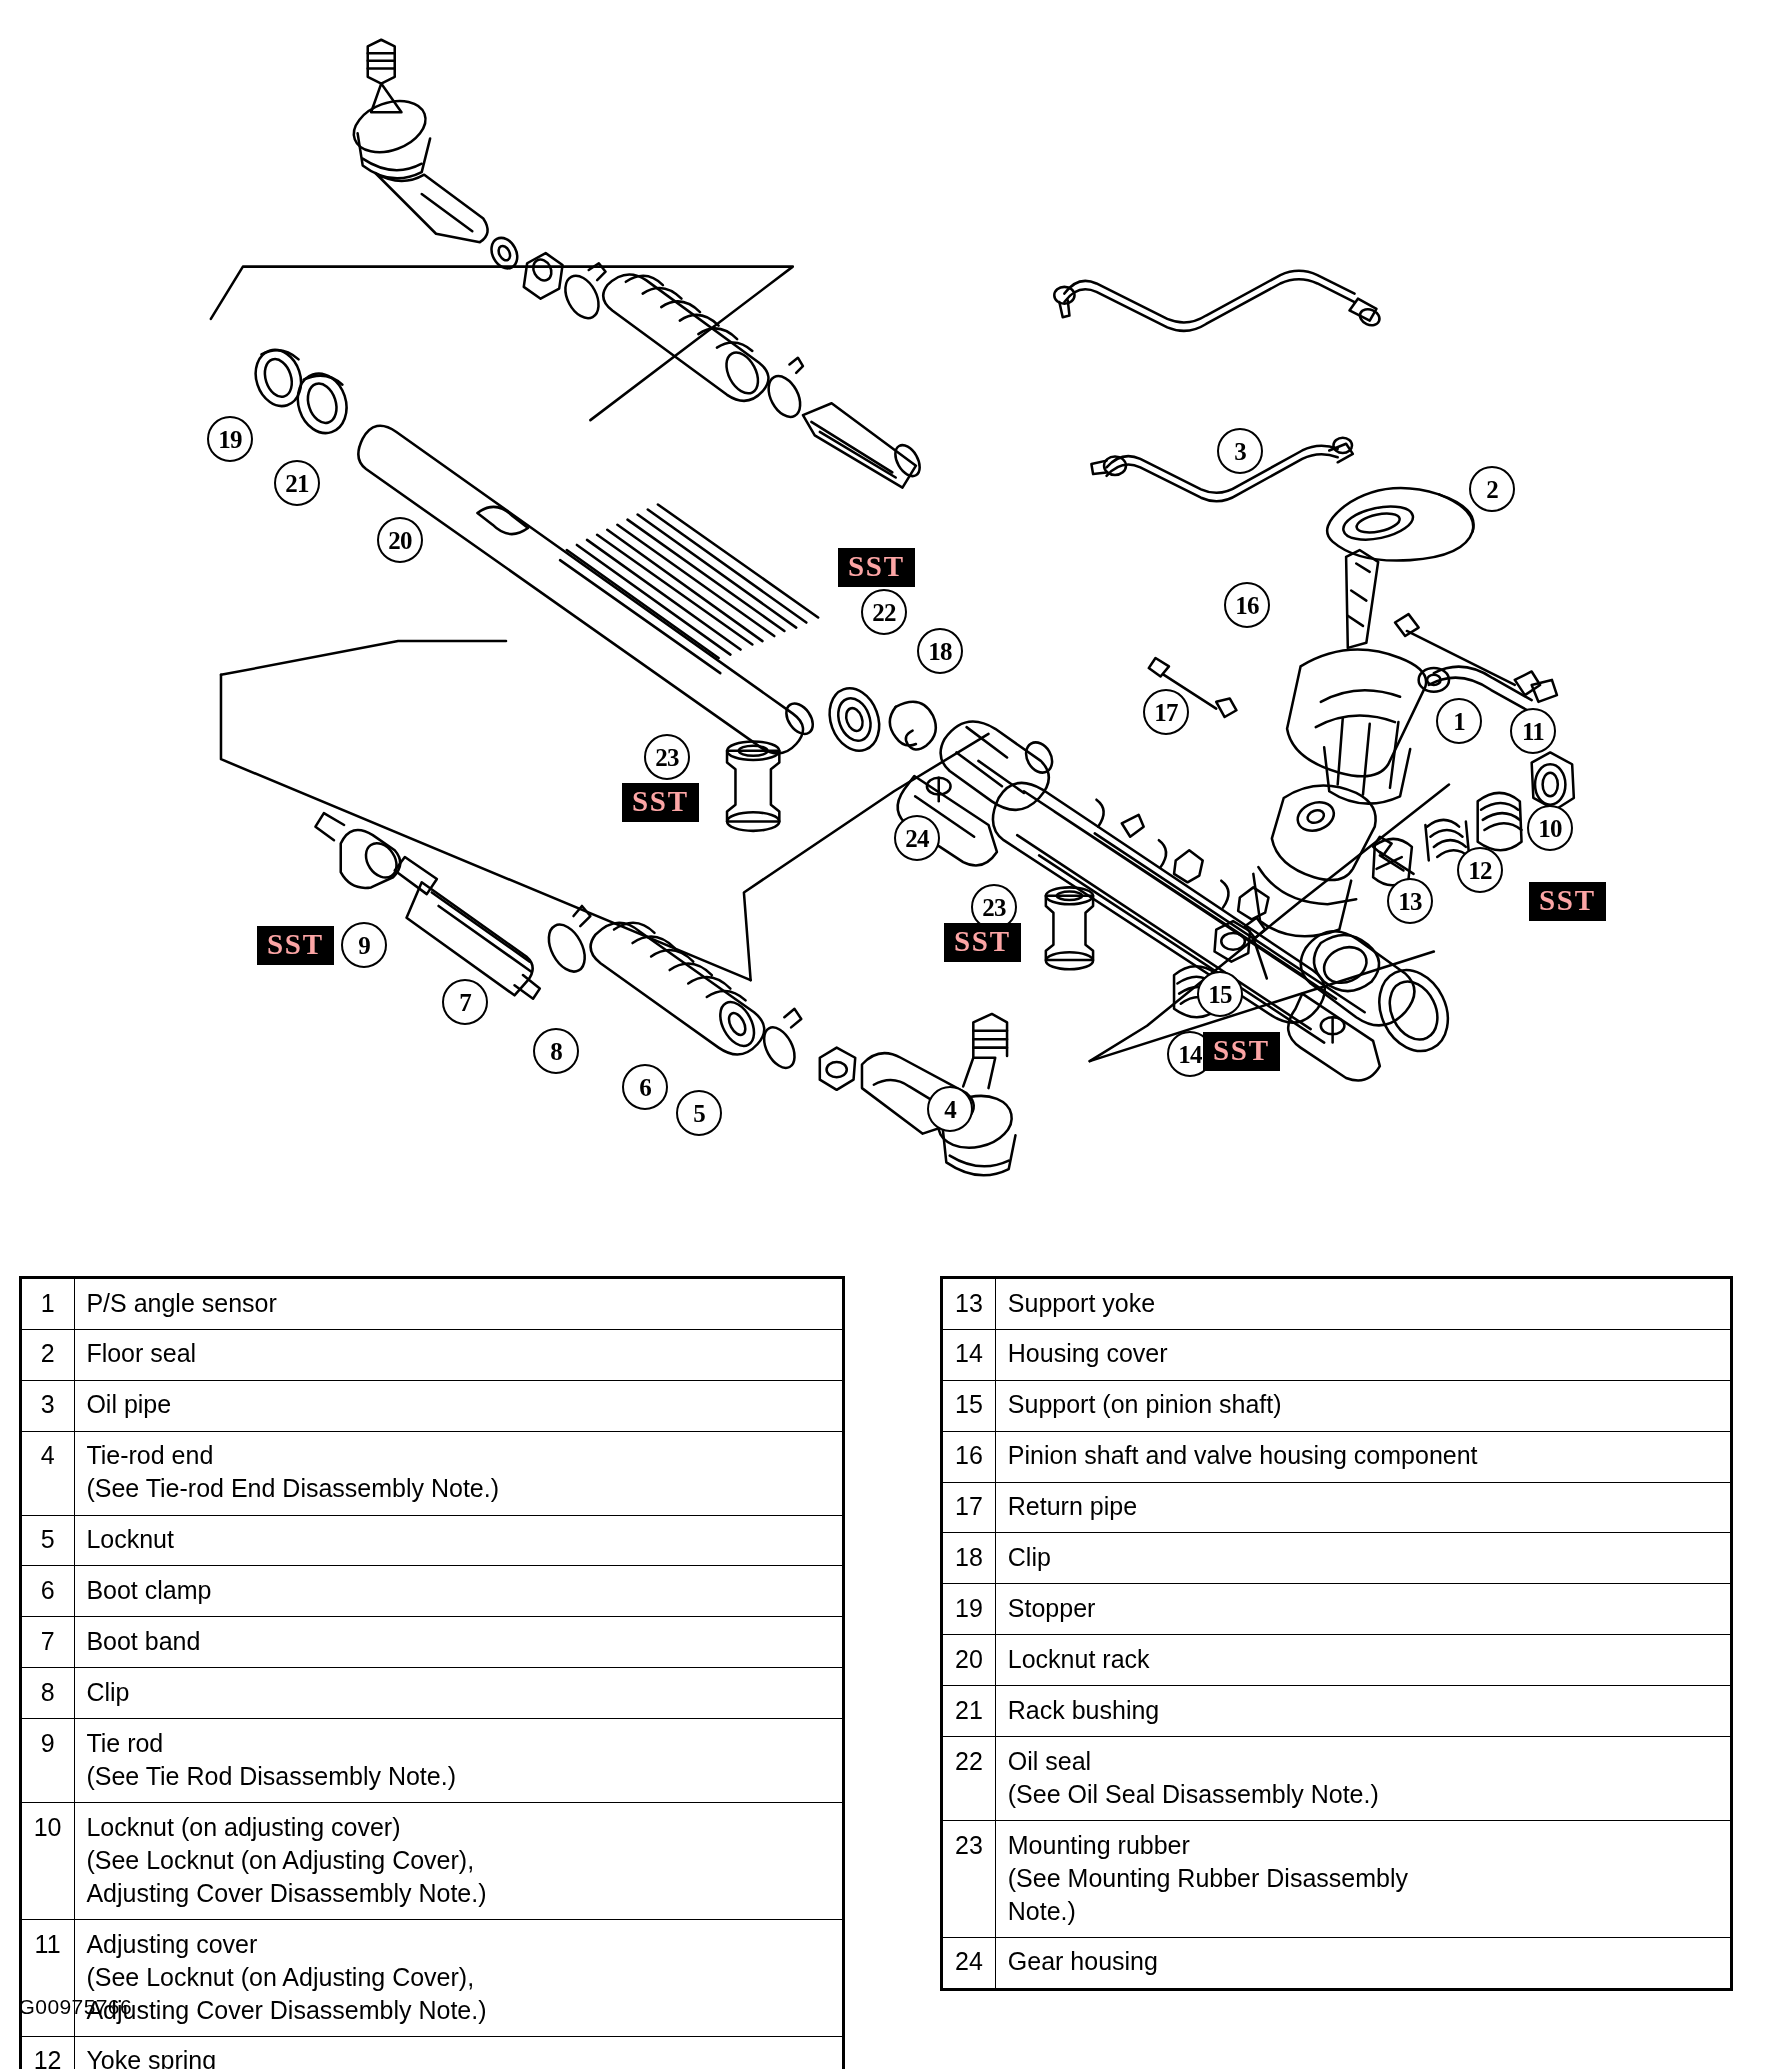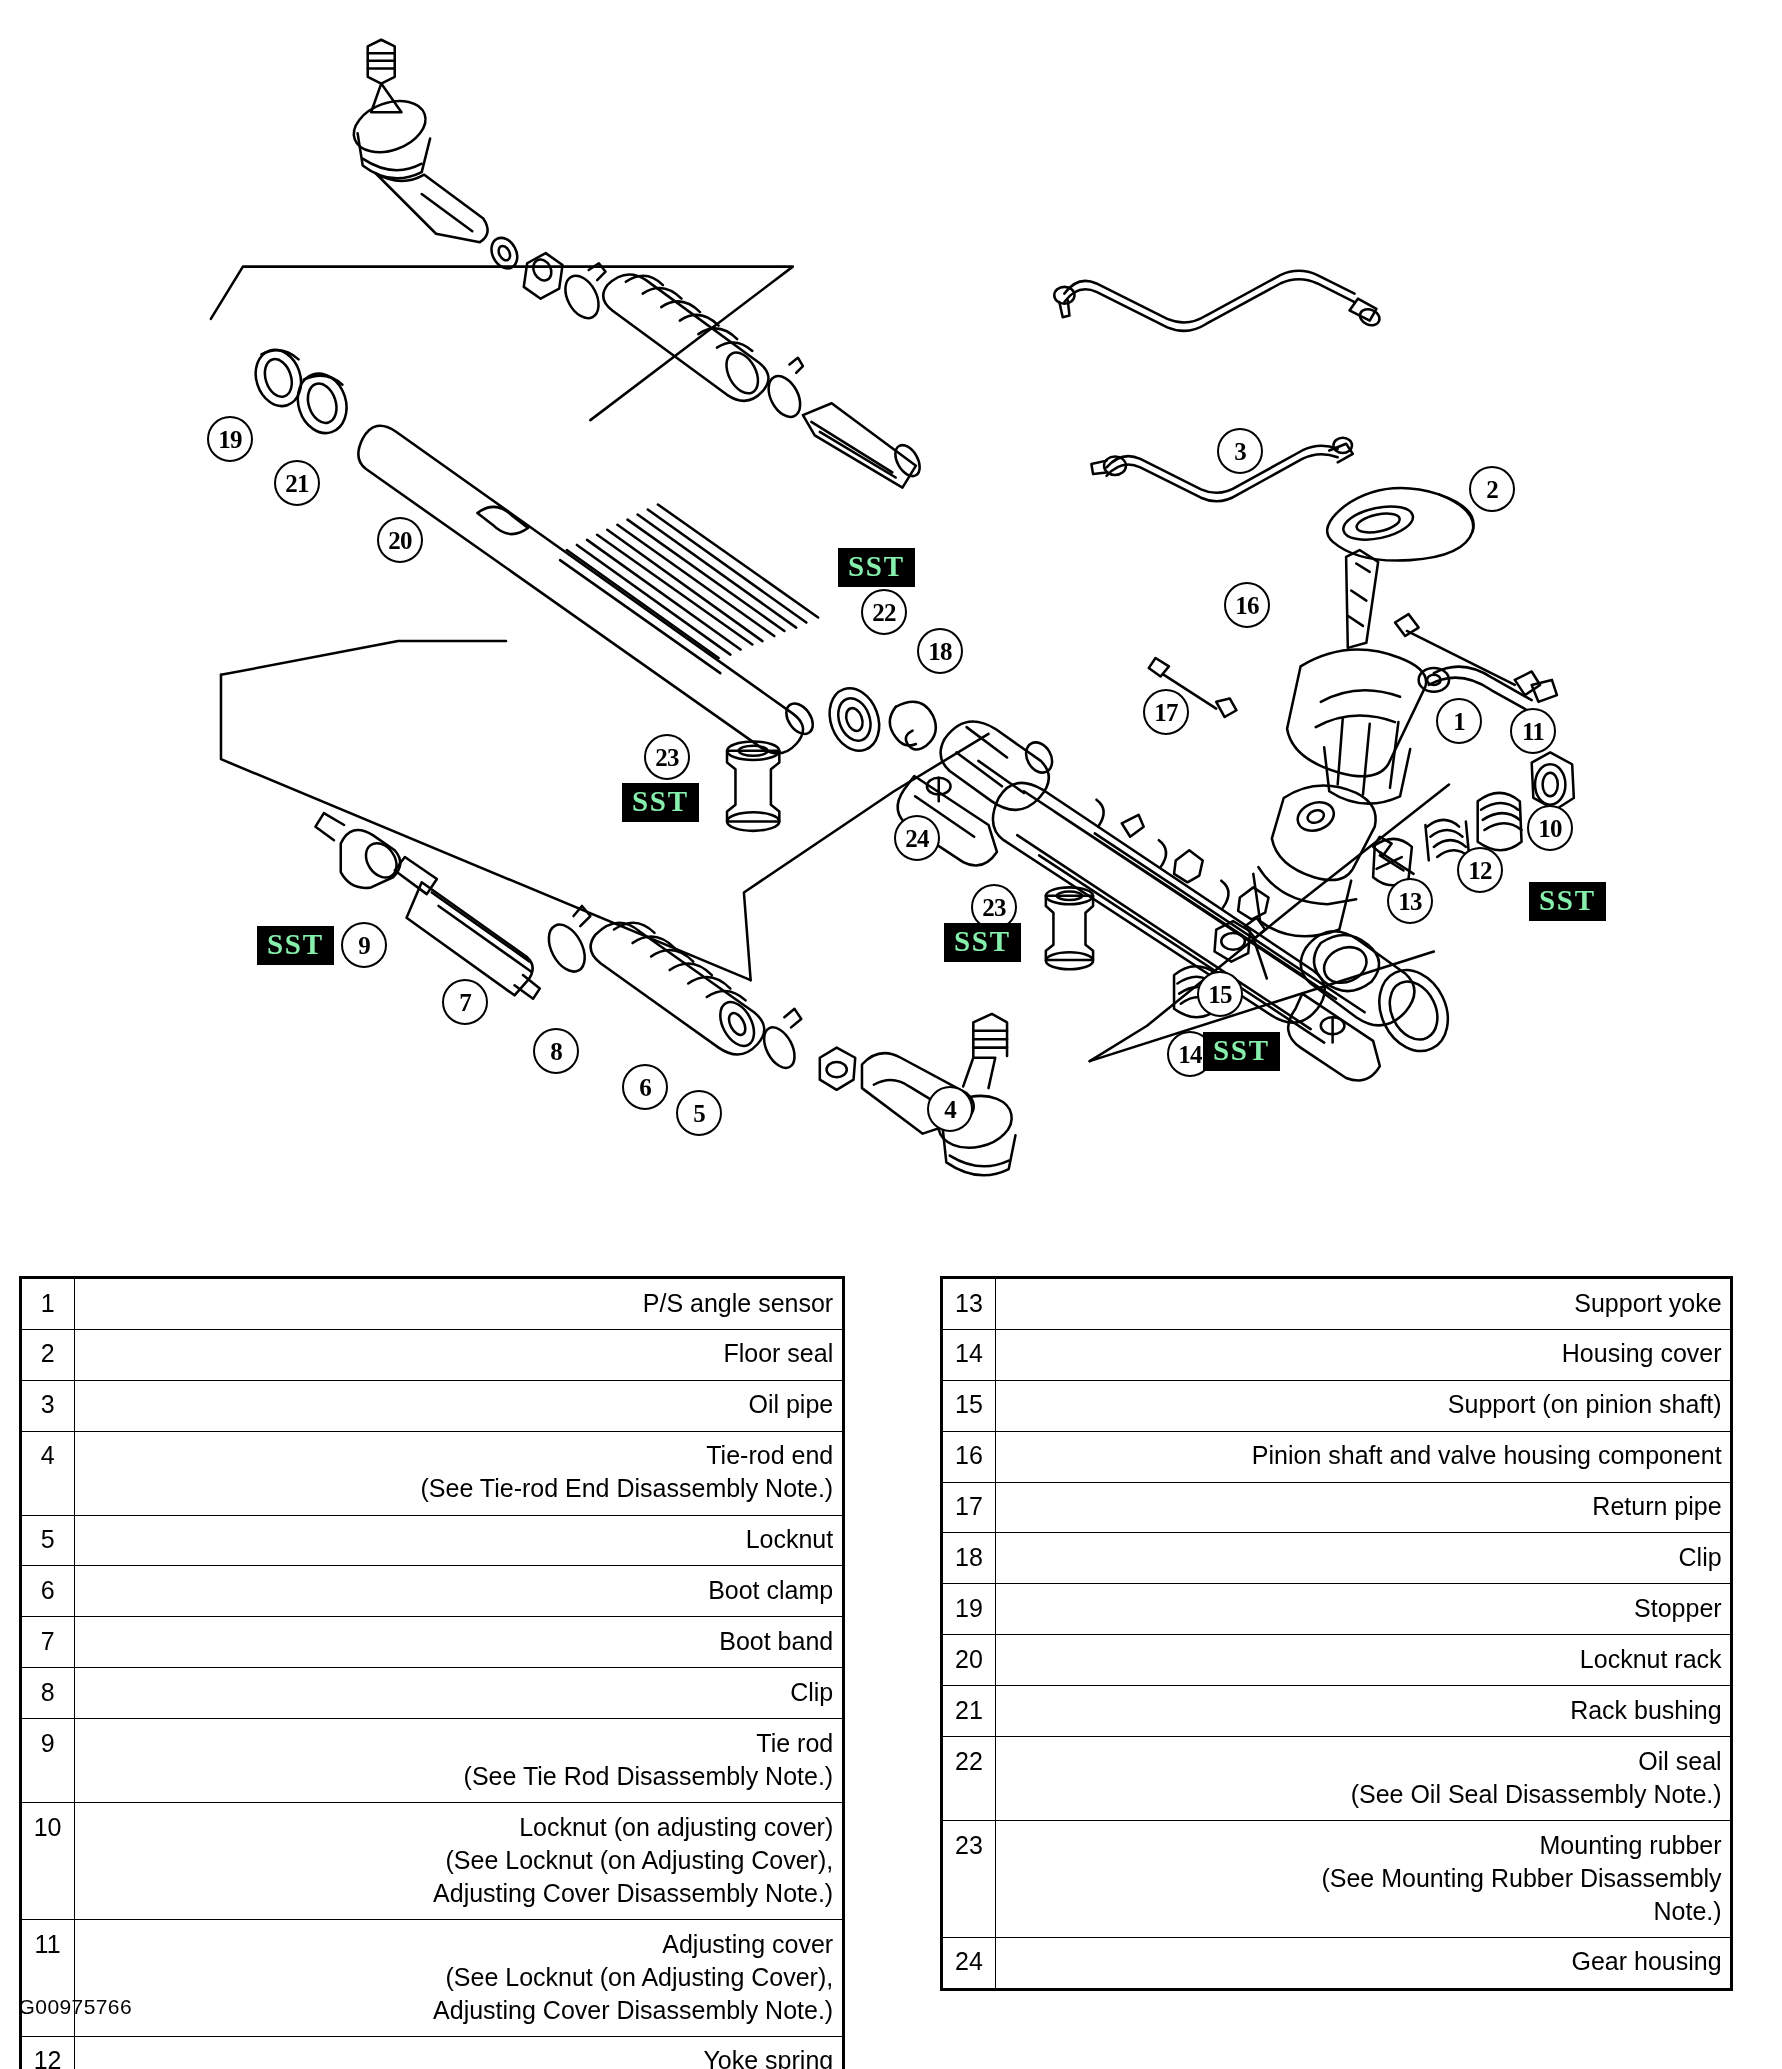--- a/index.html
+++ b/index.html
@@ -26,7 +26,7 @@
 
   
   .sst{
-    position:absolute;background:#000;color:#86efac;
+    position:absolute;background:#000;color:#fca5a5;
     font-family:"Liberation Serif",serif;
     font-weight:700;font-size:29px;letter-spacing:1.7px;
     padding:4.2px 10px 5.9px 10px;line-height:1;z-index:6;

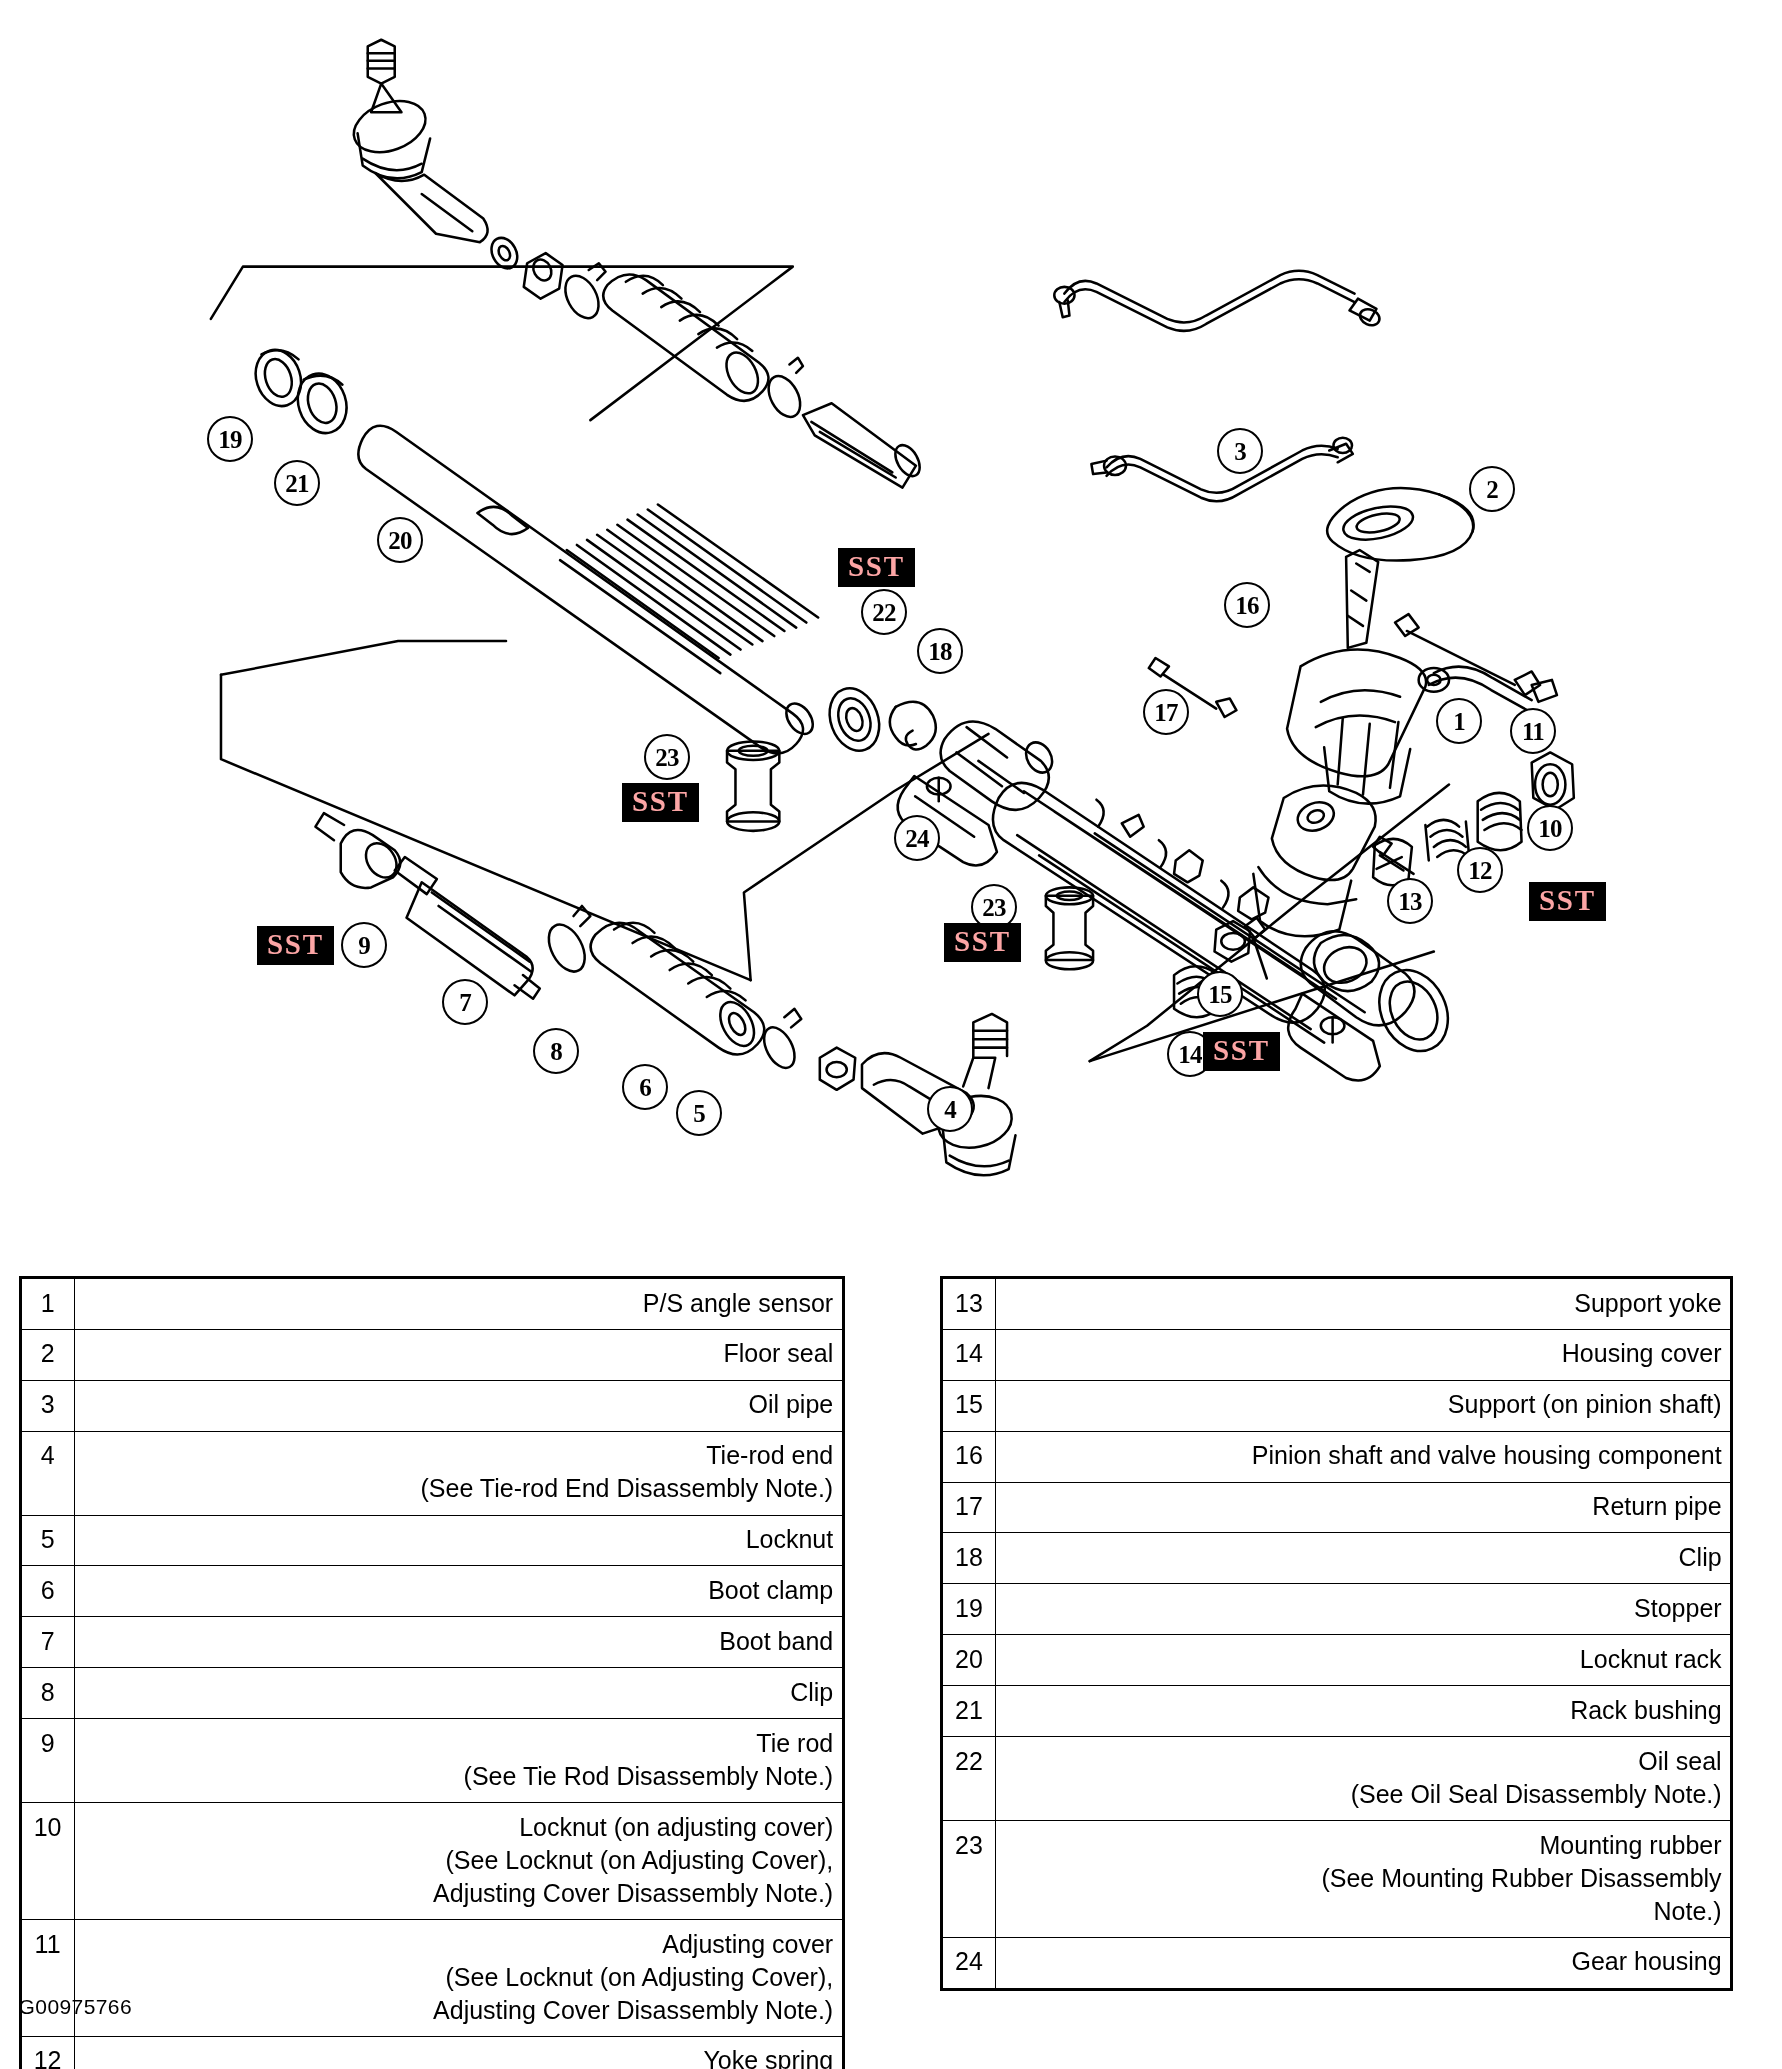--- a/index.html
+++ b/index.html
@@ -44,7 +44,6 @@
     padding:7.6px 8.4px 9.3px 11.8px;
     vertical-align:top;
     font-family:"Liberation Sans",sans-serif;
-    text-align:right;
   }
   .ptable td.num{
     width:52px;text-align:center;padding-left:0;padding-right:0;

